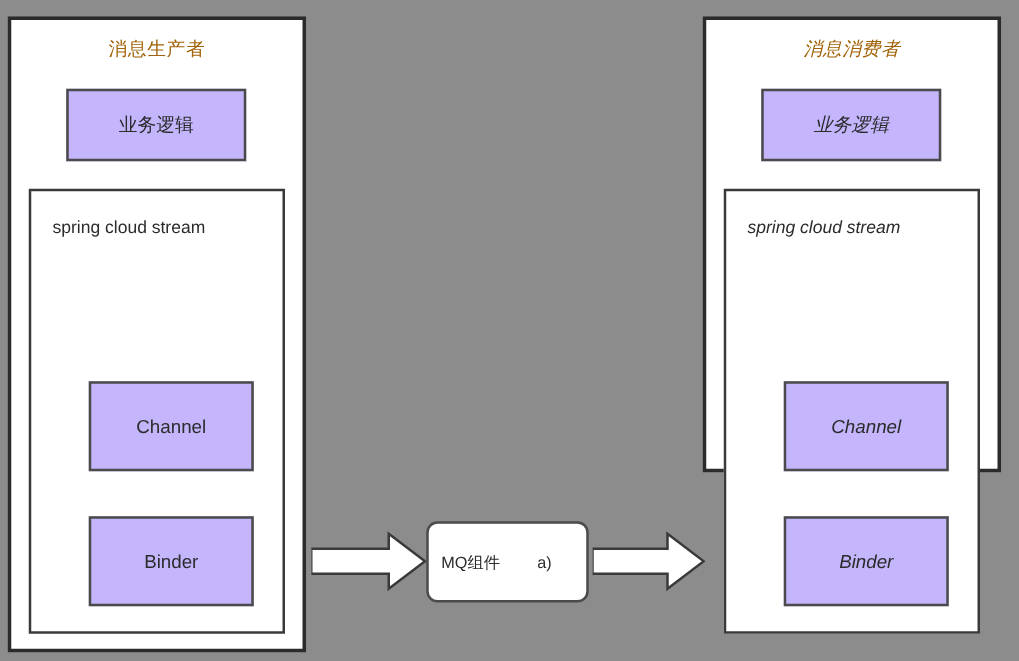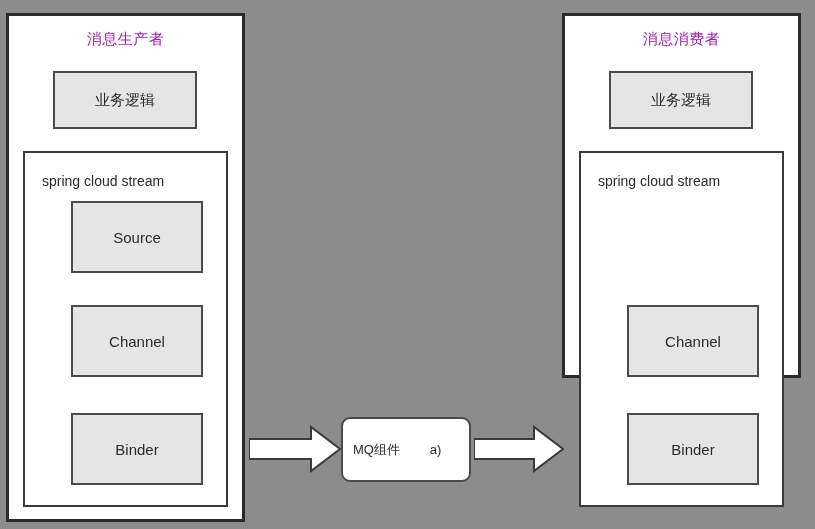--- a/index.html
+++ b/index.html
@@ -49,7 +49,7 @@
     top: 14px;
     text-align: center;
     font-size: 15px;
-    color: #a21caf;
+    color: #a16207;
     letter-spacing: 0.5px;
   }
 

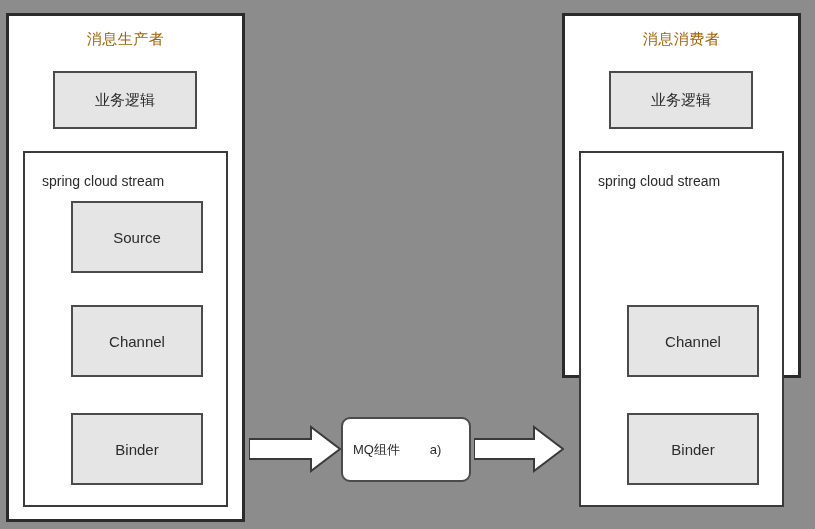--- a/index.html
+++ b/index.html
@@ -40,6 +40,7 @@
     top: 13px;
     width: 239px;
     height: 365px;
+    font-style: italic;
   }
 
   .panel-title {

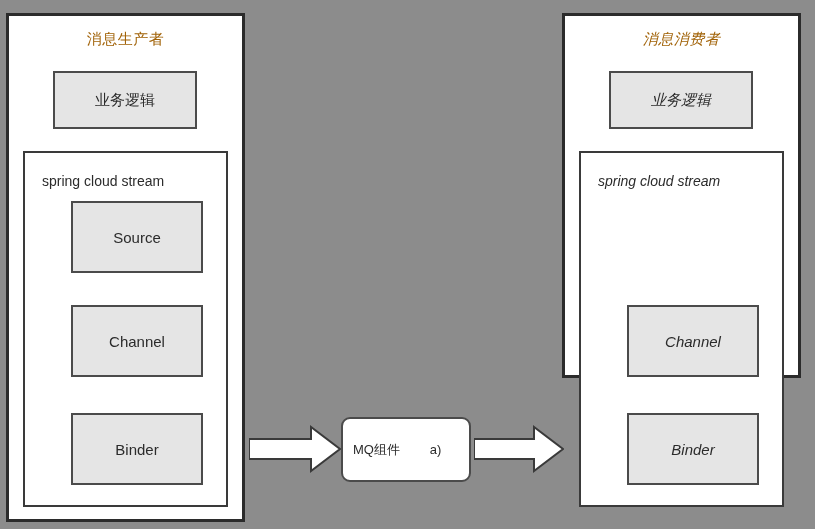--- a/index.html
+++ b/index.html
@@ -57,7 +57,7 @@
   
   .box {
     position: absolute;
-    background: #e5e5e5;
+    background: #c4b5fd;
     border: 2px solid #4b4b4b;
     box-sizing: border-box;
     display: flex;

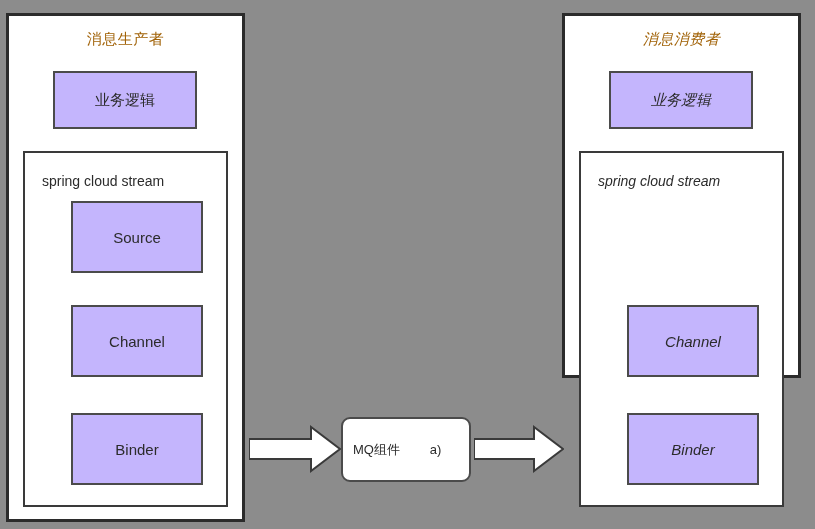--- a/index.html
+++ b/index.html
@@ -188,7 +188,6 @@
     <div class="stream-box" id="stream-producer">
       <div class="stream-title">spring cloud stream</div>
 
-      <div class="box comp-box" id="comp-source">Source</div>
 
       <div class="box comp-box" id="comp-channel-p">Channel</div>
 

